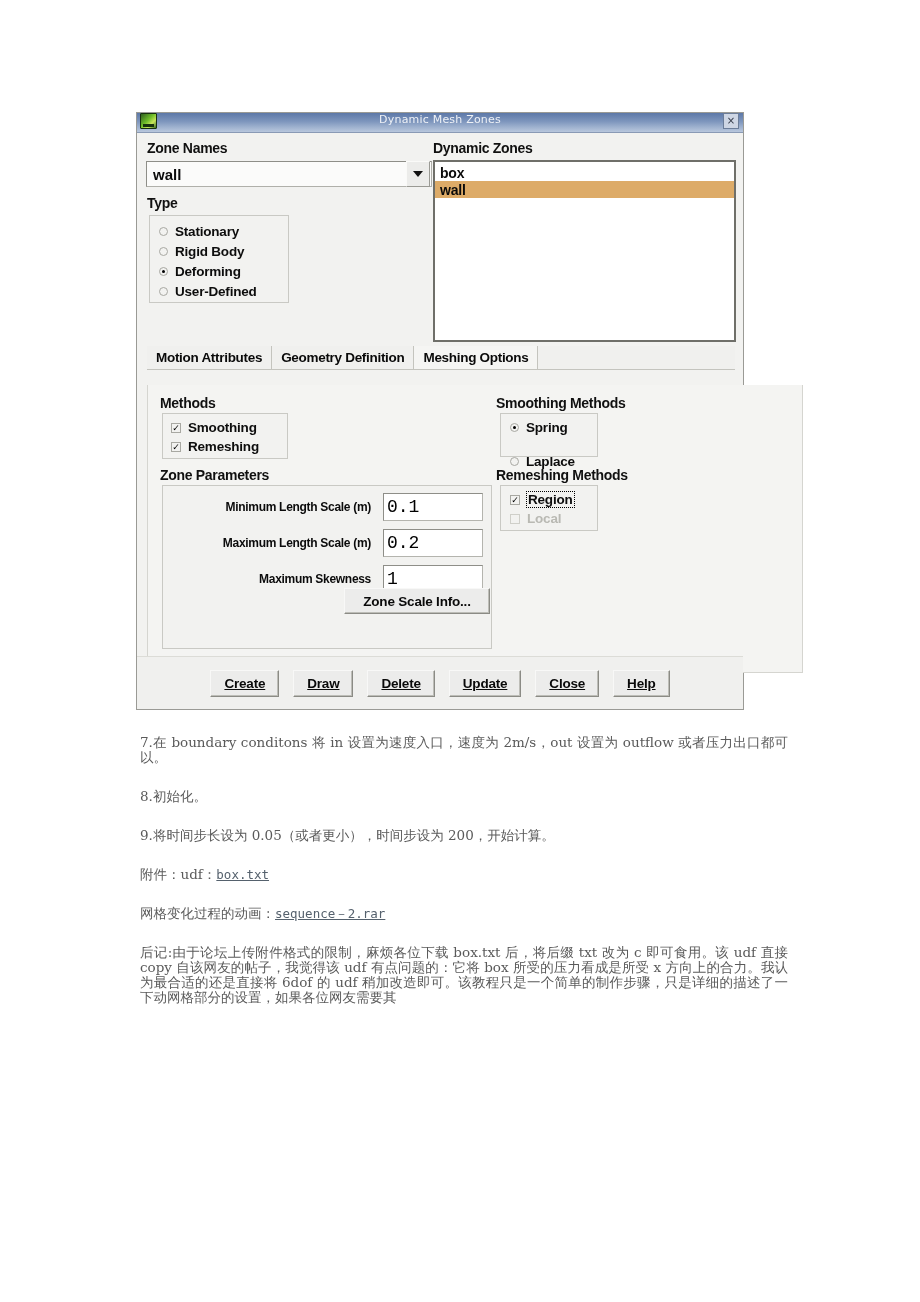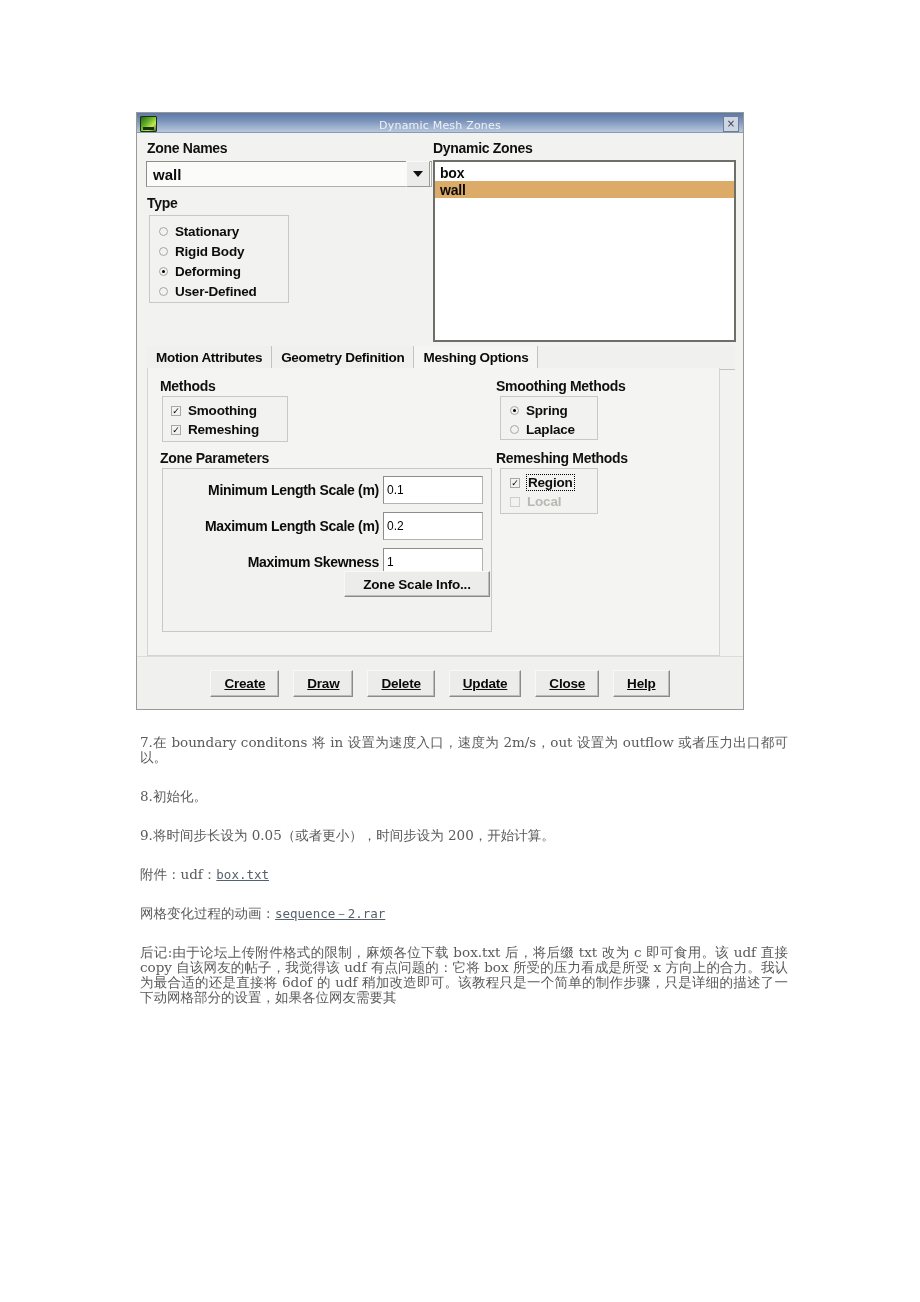--- a/index.html
+++ b/index.html
@@ -31,7 +31,7 @@
     height: 19px;
     background: linear-gradient(to bottom, #5d78a8 0%, #7e96bd 45%, #9fb2cf 75%, #b9c7dd 100%);
     display: flex;
-    align-items: flex-end;
+    align-items: flex-start;
     position: relative;
     border-bottom: 1px solid #8a9ab5;
   }

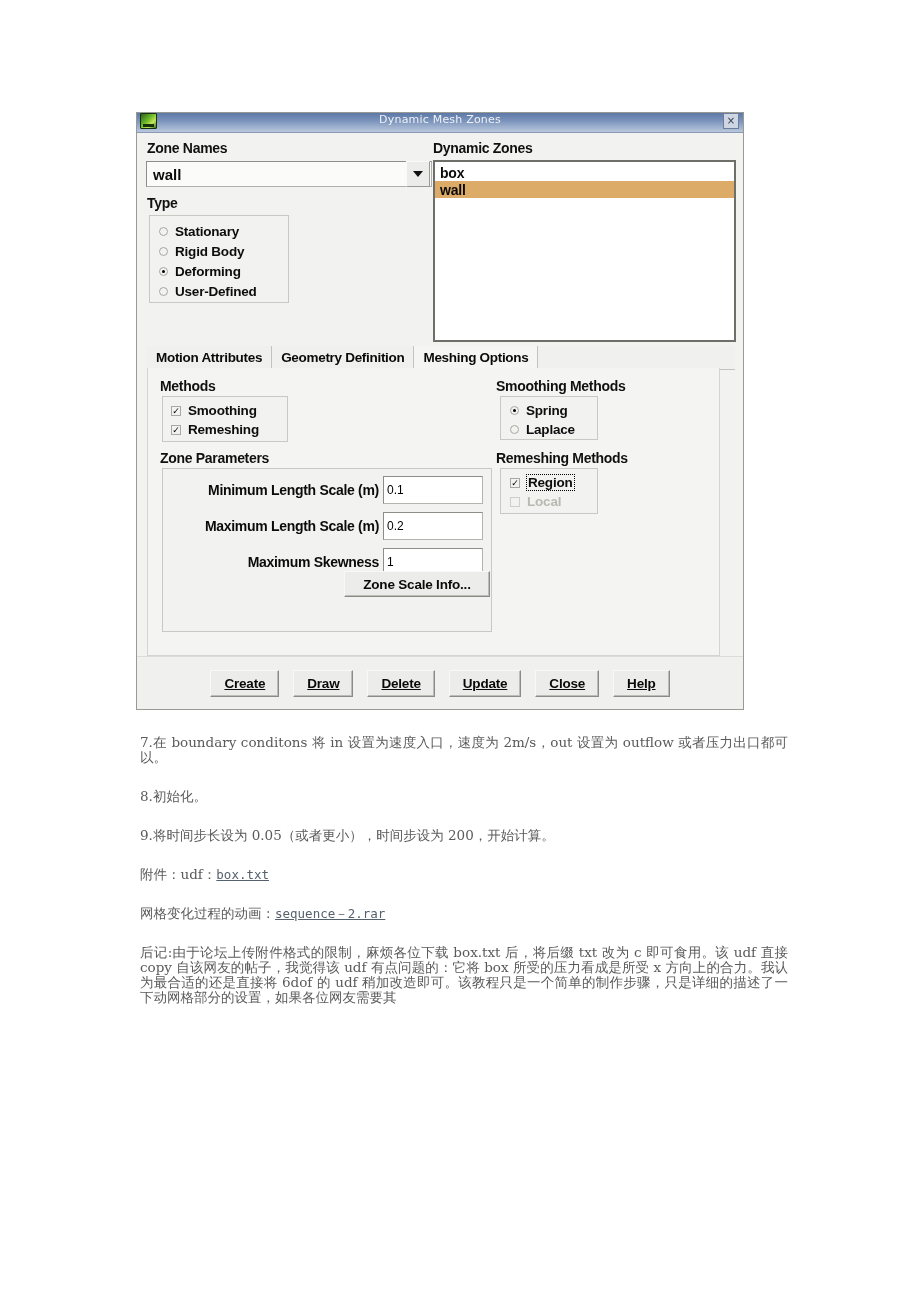--- a/index.html
+++ b/index.html
@@ -251,8 +251,8 @@
 
   #tabpanel {
     position: absolute;
-    left: 10px; top: 255px;
-    width: 573px; height: 288px;
+    left: 10px; top: 272px;
+    width: 656px; height: 288px;
     background: #f4f4f2;
     border: 1px solid #d5d5d0;
     border-top: none;

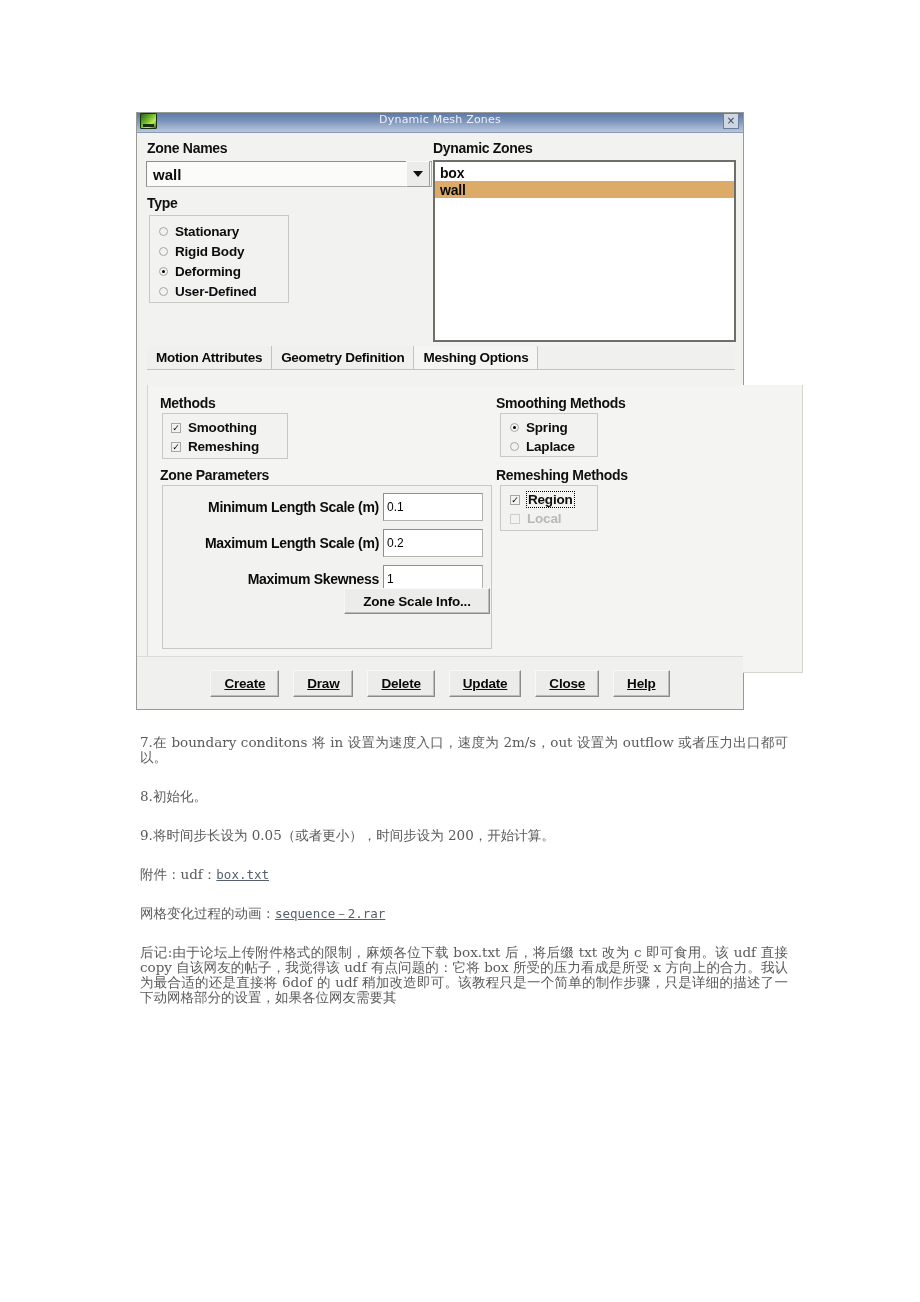--- a/index.html
+++ b/index.html
@@ -291,7 +291,7 @@
 
   #smoothing-label { position: absolute; left: 348px; top: 10px; }
   #smoothing-frame { position: absolute; left: 352px; top: 28px; width: 98px; height: 44px; }
-  #smoothing-options { padding: 5px 0 0 9px; display: flex; flex-direction: column; gap: 2px; justify-content: flex-end; }
+  #smoothing-options { padding: 5px 0 0 9px; display: flex; flex-direction: column; gap: 17px; justify-content: flex-end; }
 
   #remeshing-label { position: absolute; left: 348px; top: 82px; }
   #remeshing-frame { position: absolute; left: 352px; top: 100px; width: 98px; height: 46px; }

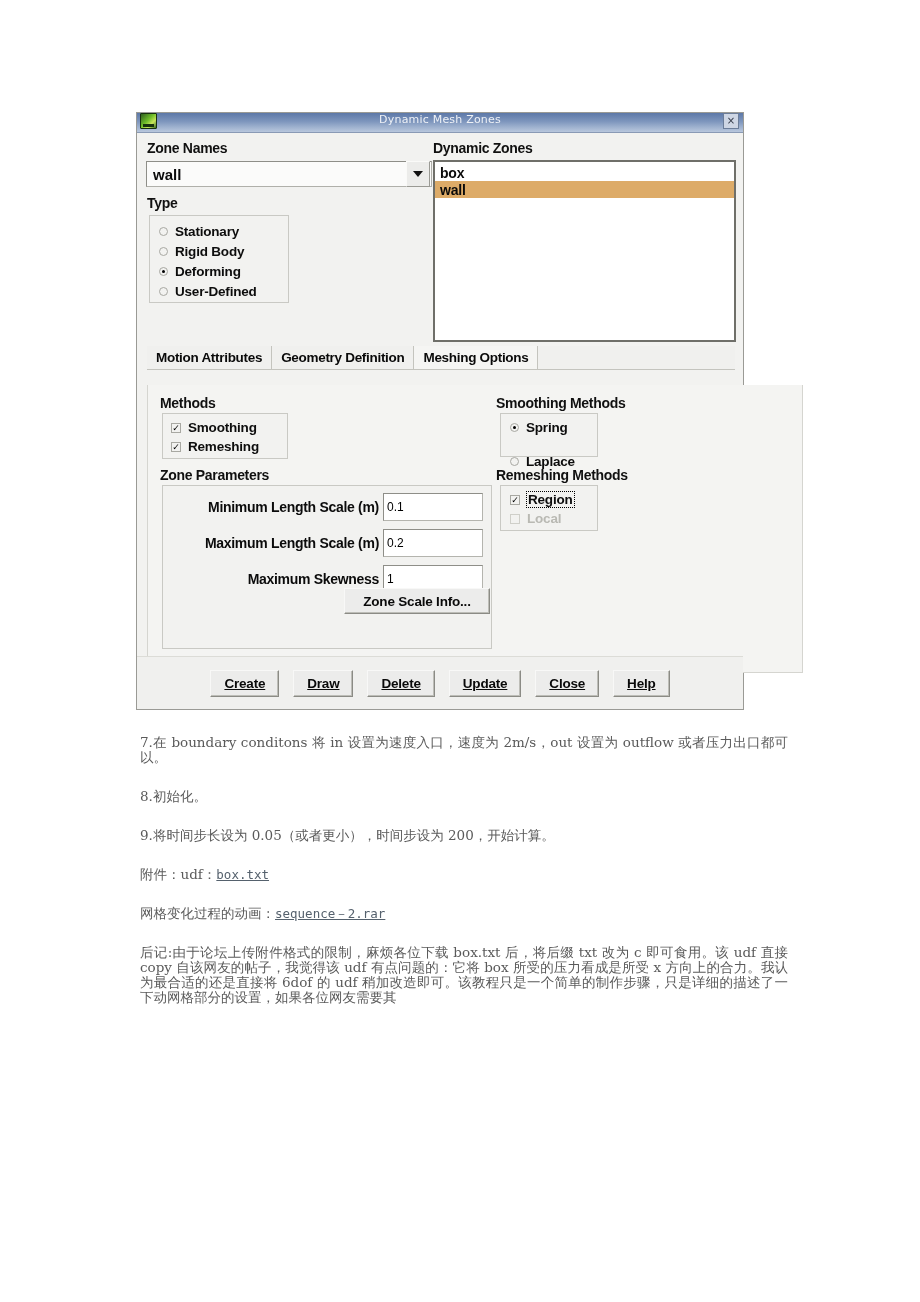--- a/index.html
+++ b/index.html
@@ -276,9 +276,9 @@
   }
   .param-row .plbl {
     font-weight: bold;
-    font-size: 14px;
+    font-size: 12px;
     color: #0b0b0b;
-    margin-right: 4px;
+    margin-right: 12px;
     letter-spacing: -0.3px;
   }
   .param-row .textfield { width: 100px; height: 28px; }

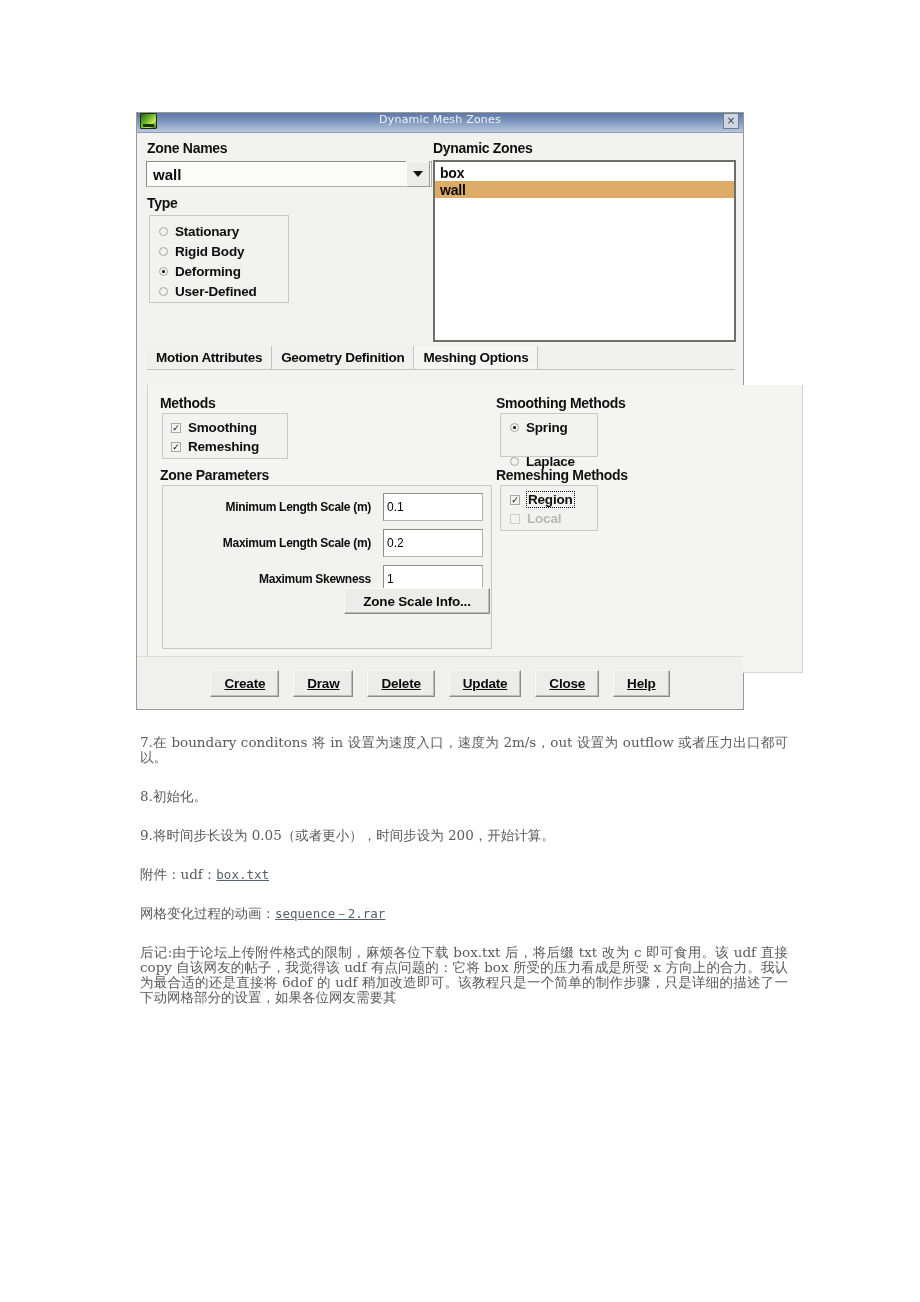--- a/index.html
+++ b/index.html
@@ -94,8 +94,8 @@
     border-top-color: #8e8e88;
     border-left-color: #8e8e88;
     box-sizing: border-box;
-    font-family: Liberation Sans, sans-serif;
-    font-size: 12px;
+    font-family: Liberation Mono, monospace;
+    font-size: 18px;
     color: #000;
     display: flex;
     align-items: center;

